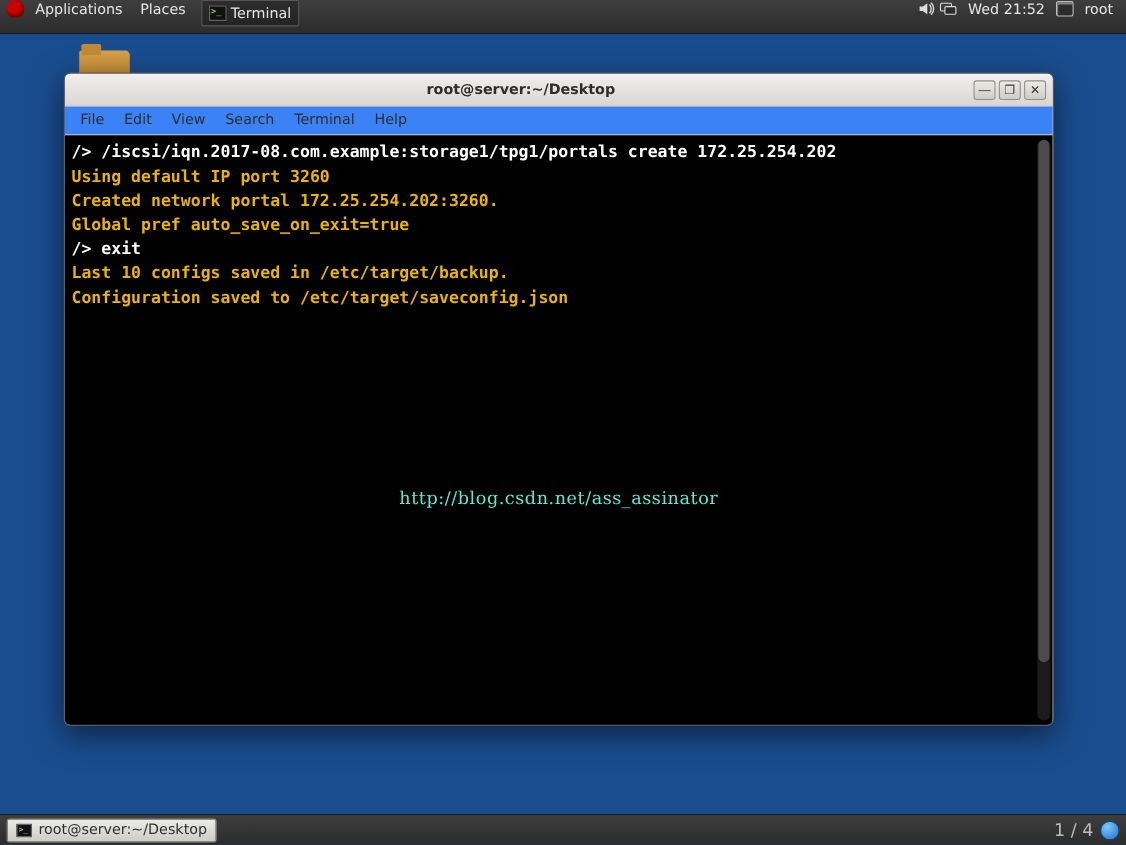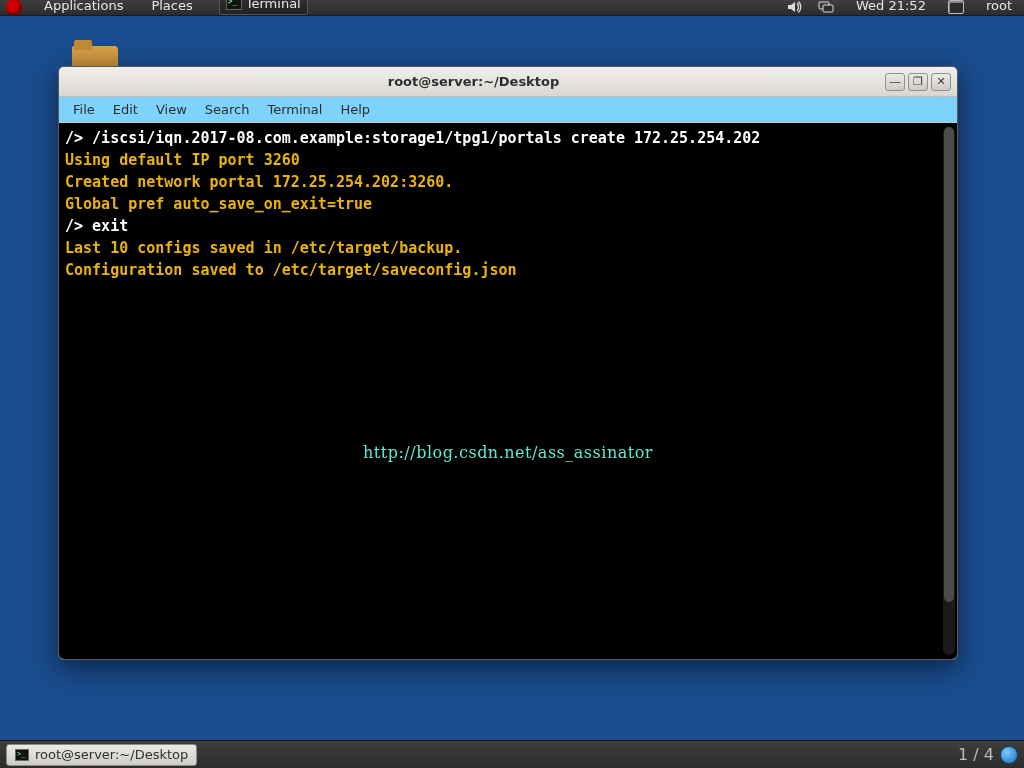--- a/index.html
+++ b/index.html
@@ -13,13 +13,13 @@
 }
 
 .top-panel {
-  height: 16px;
+  height: 31px;
   background: linear-gradient(#3e3e3e,#2c2c2c);
   color: #e6e6e6;
   display: flex;
-  align-items: flex-end;
+  align-items: flex-start;
   padding: 0 6px;
-  gap: 16px;
+  gap: 4px;
   border-bottom: 1px solid #1b1b1b;
 }
 .top-panel .hat {

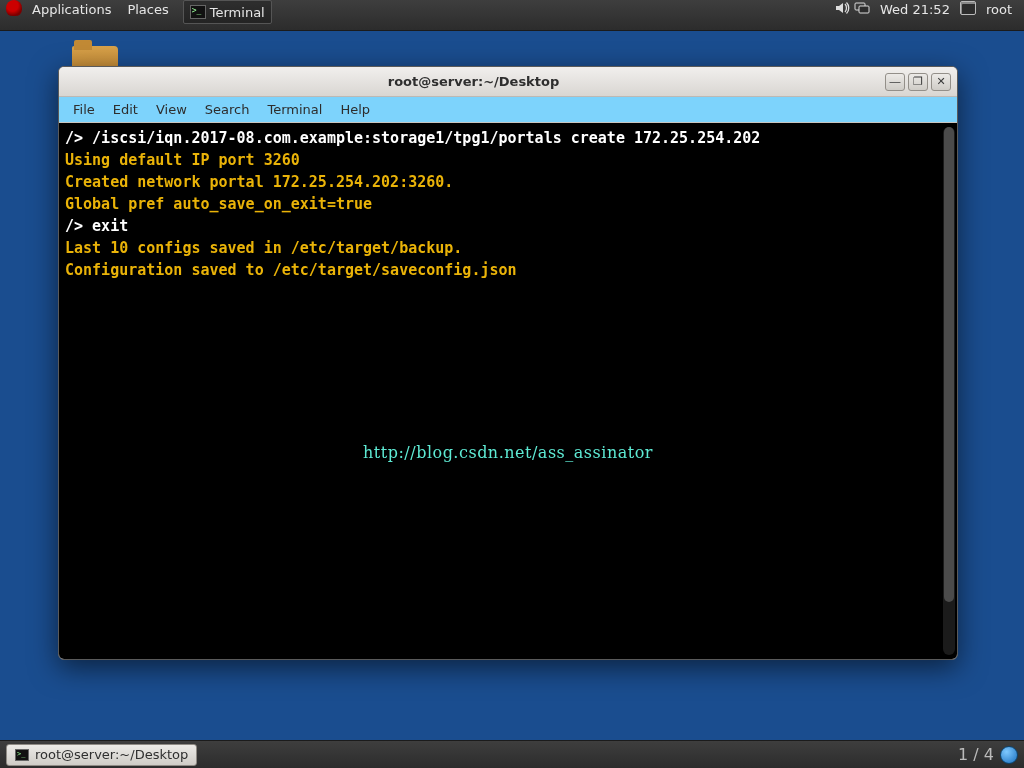--- a/index.html
+++ b/index.html
@@ -95,7 +95,7 @@
   height: 26px;
   display:flex; align-items:center;
   padding: 0 6px; gap: 2px;
-  background:#7dd3fc;
+  background:#3b82f6;
   border-bottom:1px solid #c8c5c0;
 }
 .menubar .mitem { padding: 2px 8px; color:#2d2d2d; cursor:pointer; }

